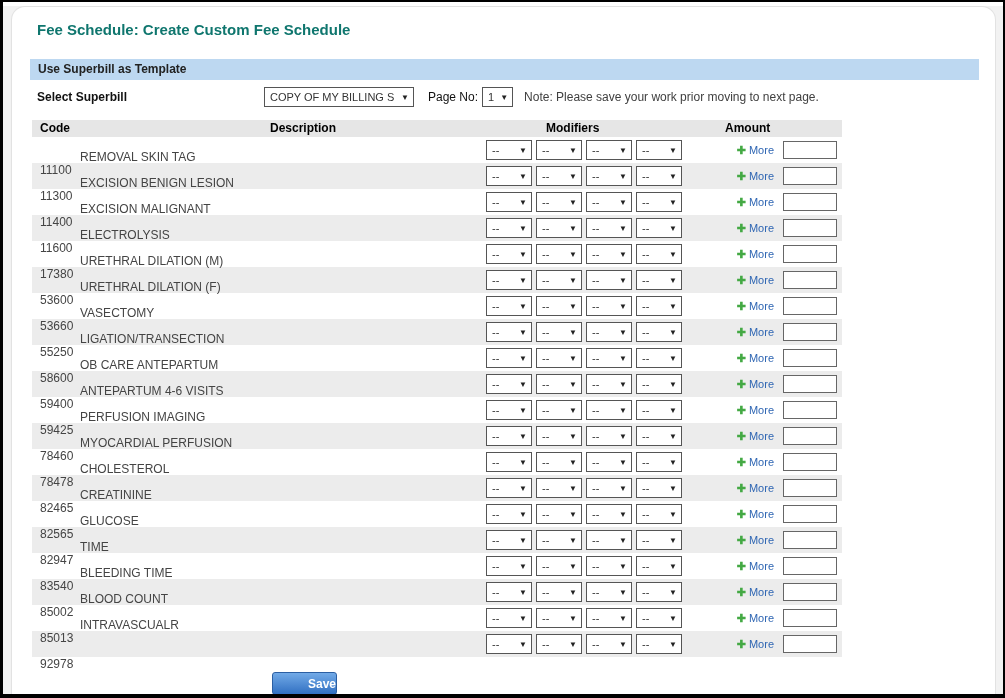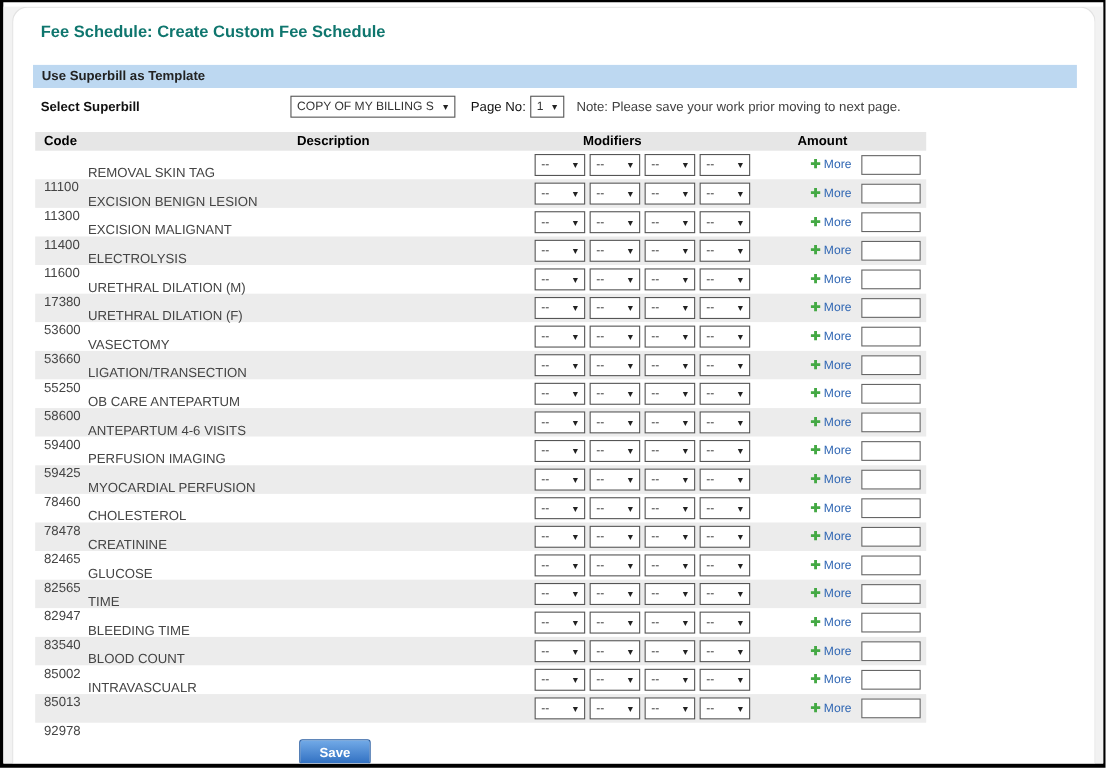--- a/index.html
+++ b/index.html
@@ -78,7 +78,7 @@
   .thead span { position:absolute; top:1px; font-size:12px; }
   .h-code { left:8px; }
   .h-desc { left:238px; }
-  .h-mod  { left:498px; }
+  .h-mod  { left:514px; }
   .h-amt  { left:693px; }
 
   .trow { display:flex; align-items:center; height:26px; background:#fff; }

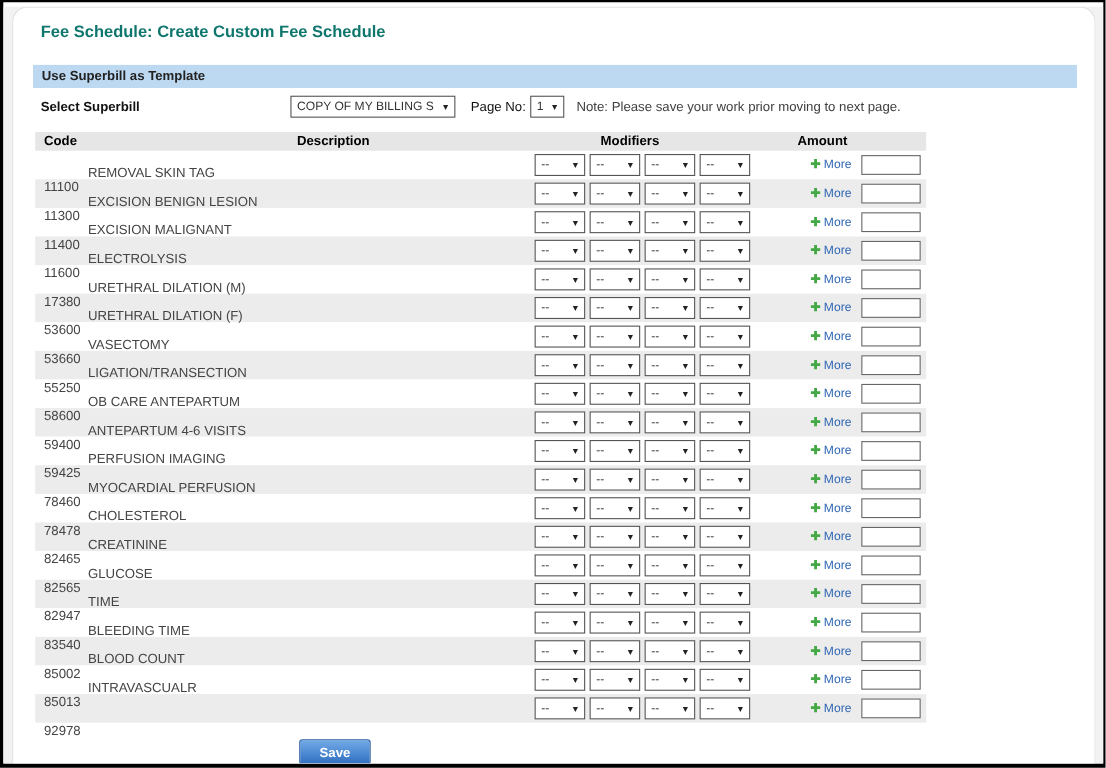--- a/index.html
+++ b/index.html
@@ -110,6 +110,7 @@
     font-weight:bold;
     font-family:"Liberation Sans", sans-serif;
     cursor:pointer;
+    text-align:right;
   }
 </style>
 </head>

